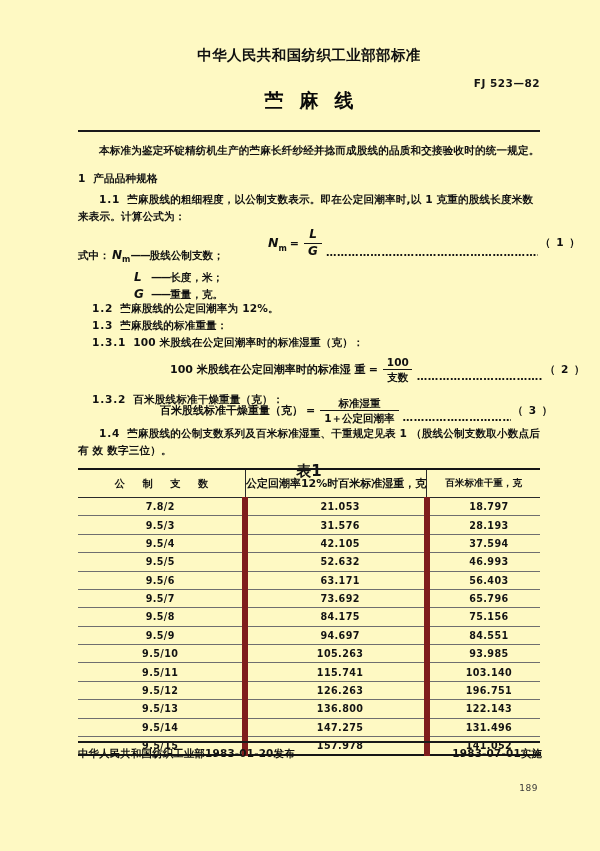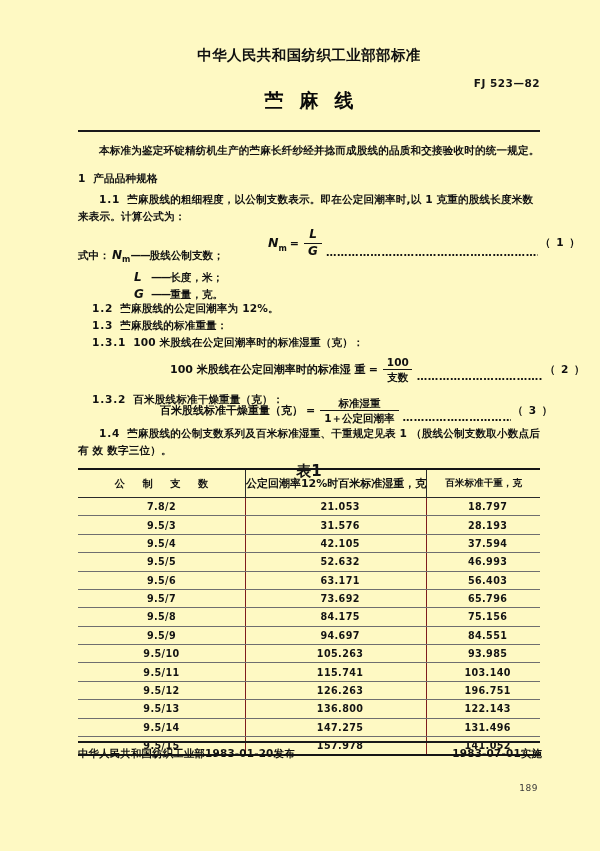--- a/index.html
+++ b/index.html
@@ -213,7 +213,7 @@
     letter-spacing: 0.4px;
     white-space: nowrap;
   }
-  table.data tbody td.v2, table.data tbody td.v3 { border-left: 1px solid #7f1d1d; padding-left: 8px; }
+  table.data tbody td.v2, table.data tbody td.v3 { border-left: 6px solid #7f1d1d; padding-left: 8px; }
   table.data tbody tr:last-child td { border-bottom: 2.1px solid #161616; }
 
   

